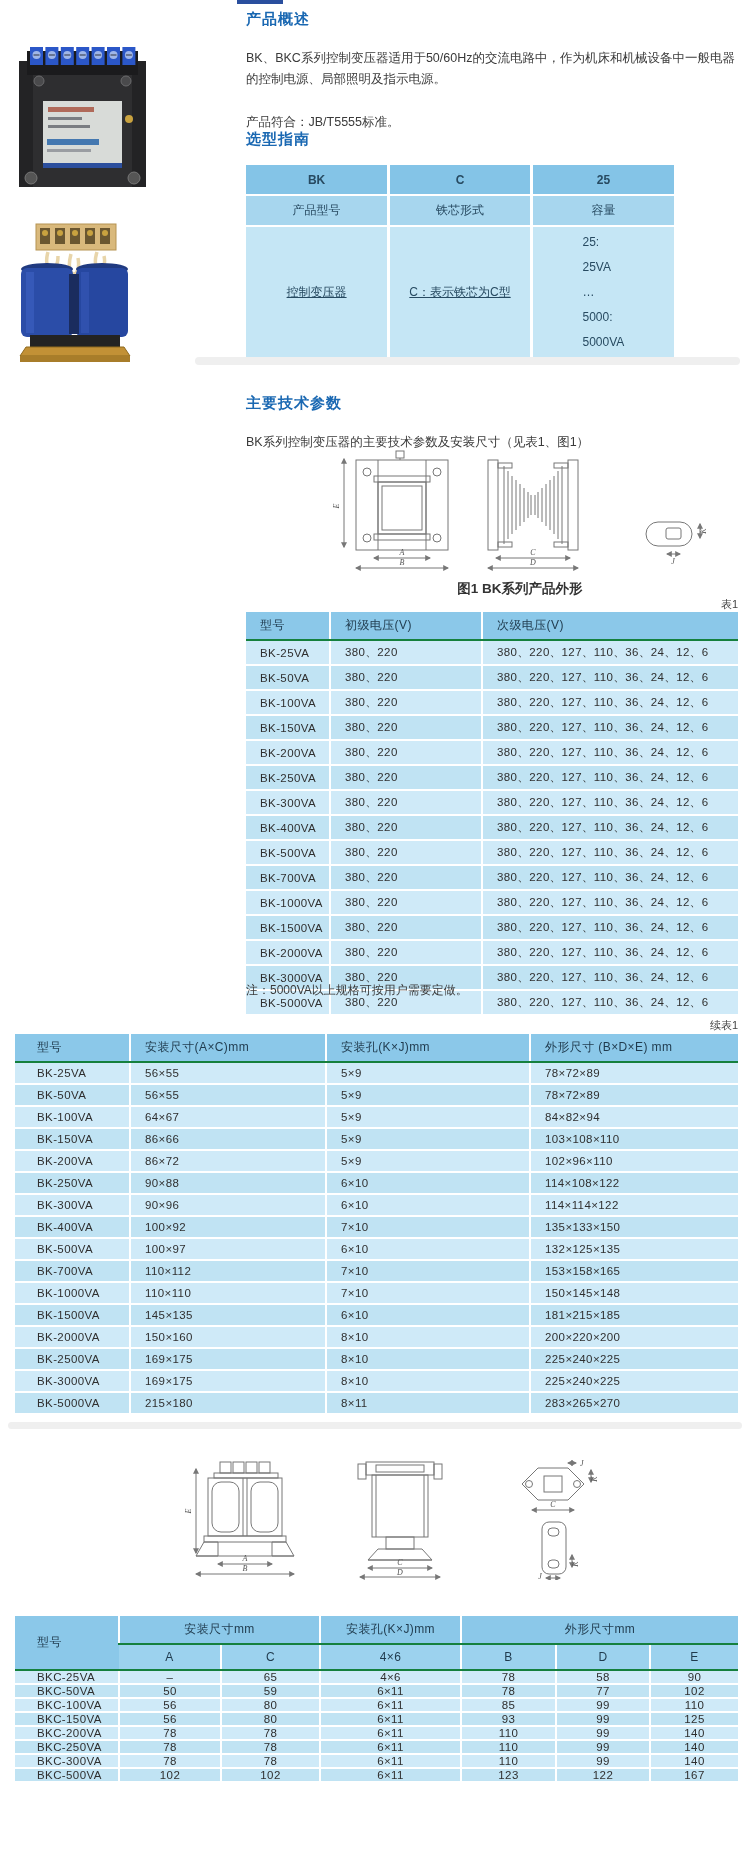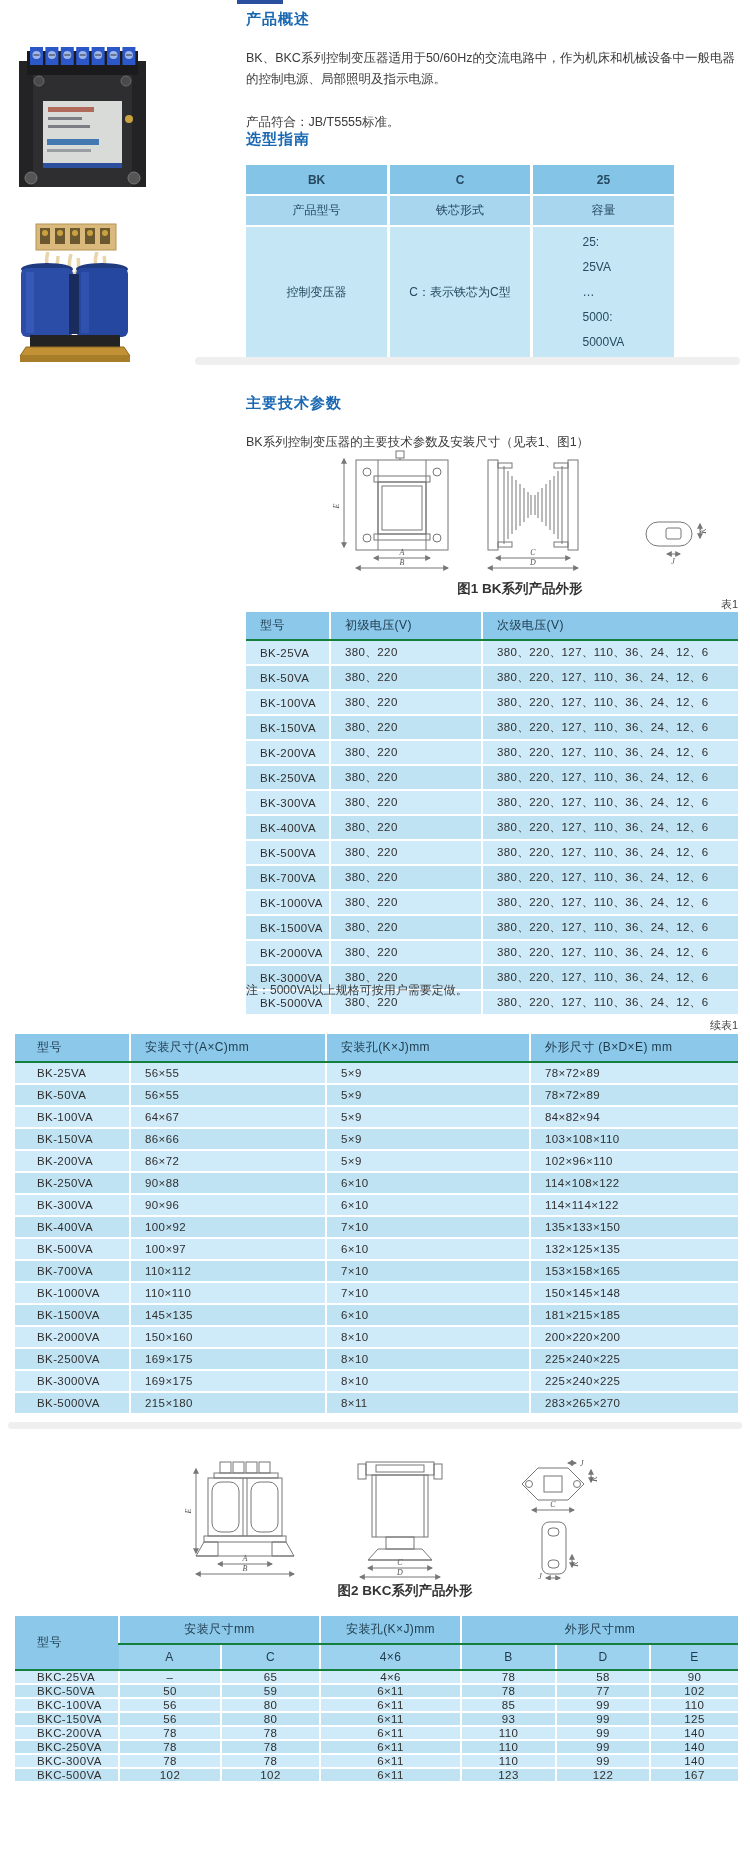--- a/index.html
+++ b/index.html
@@ -26,7 +26,7 @@
   .sel-table td:first-child{border-left:none;}
   .sel-row-code td{background:var(--table_head,#84c4e7);height:27px;font-weight:600;}
   .sel-row-label td{background:var(--table_head2,#a7d6ee);height:27px;}
-  .sel-row-value td{background:var(--cell_body,#c5e6f5);height:128px;}
+  .sel-row-value td{background:var(--cell_body,#c5e6f5);height:128px;text-decoration:underline;}
   .cap-block{display:inline-block;text-align:left;line-height:25px;white-space:pre-line;}
   
   .band{position:absolute;background:var(--band,#efefef);border-radius:4px;}

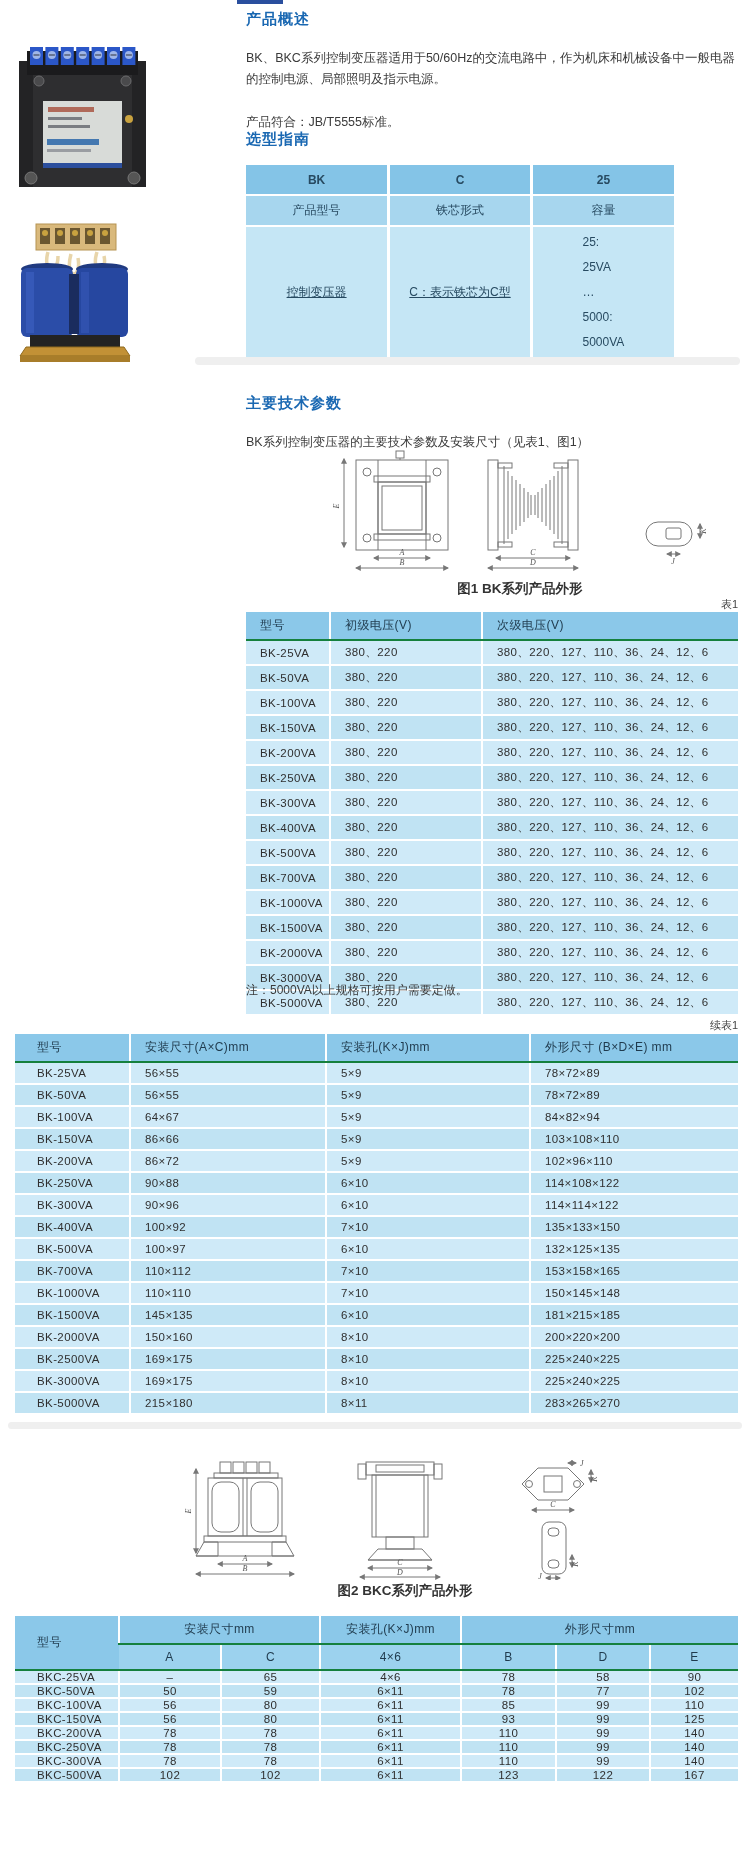--- a/index.html
+++ b/index.html
@@ -525,7 +525,6 @@
       <text class="dimlabel" x="370" y="121" text-anchor="middle">J</text>
     </svg>
   </div>
-  <p class="fig-caption cap2">图2 BKC系列产品外形</p>
 
   <div class="tbl-label lbl-t2">表2</div>
   <table class="data-table table2">

